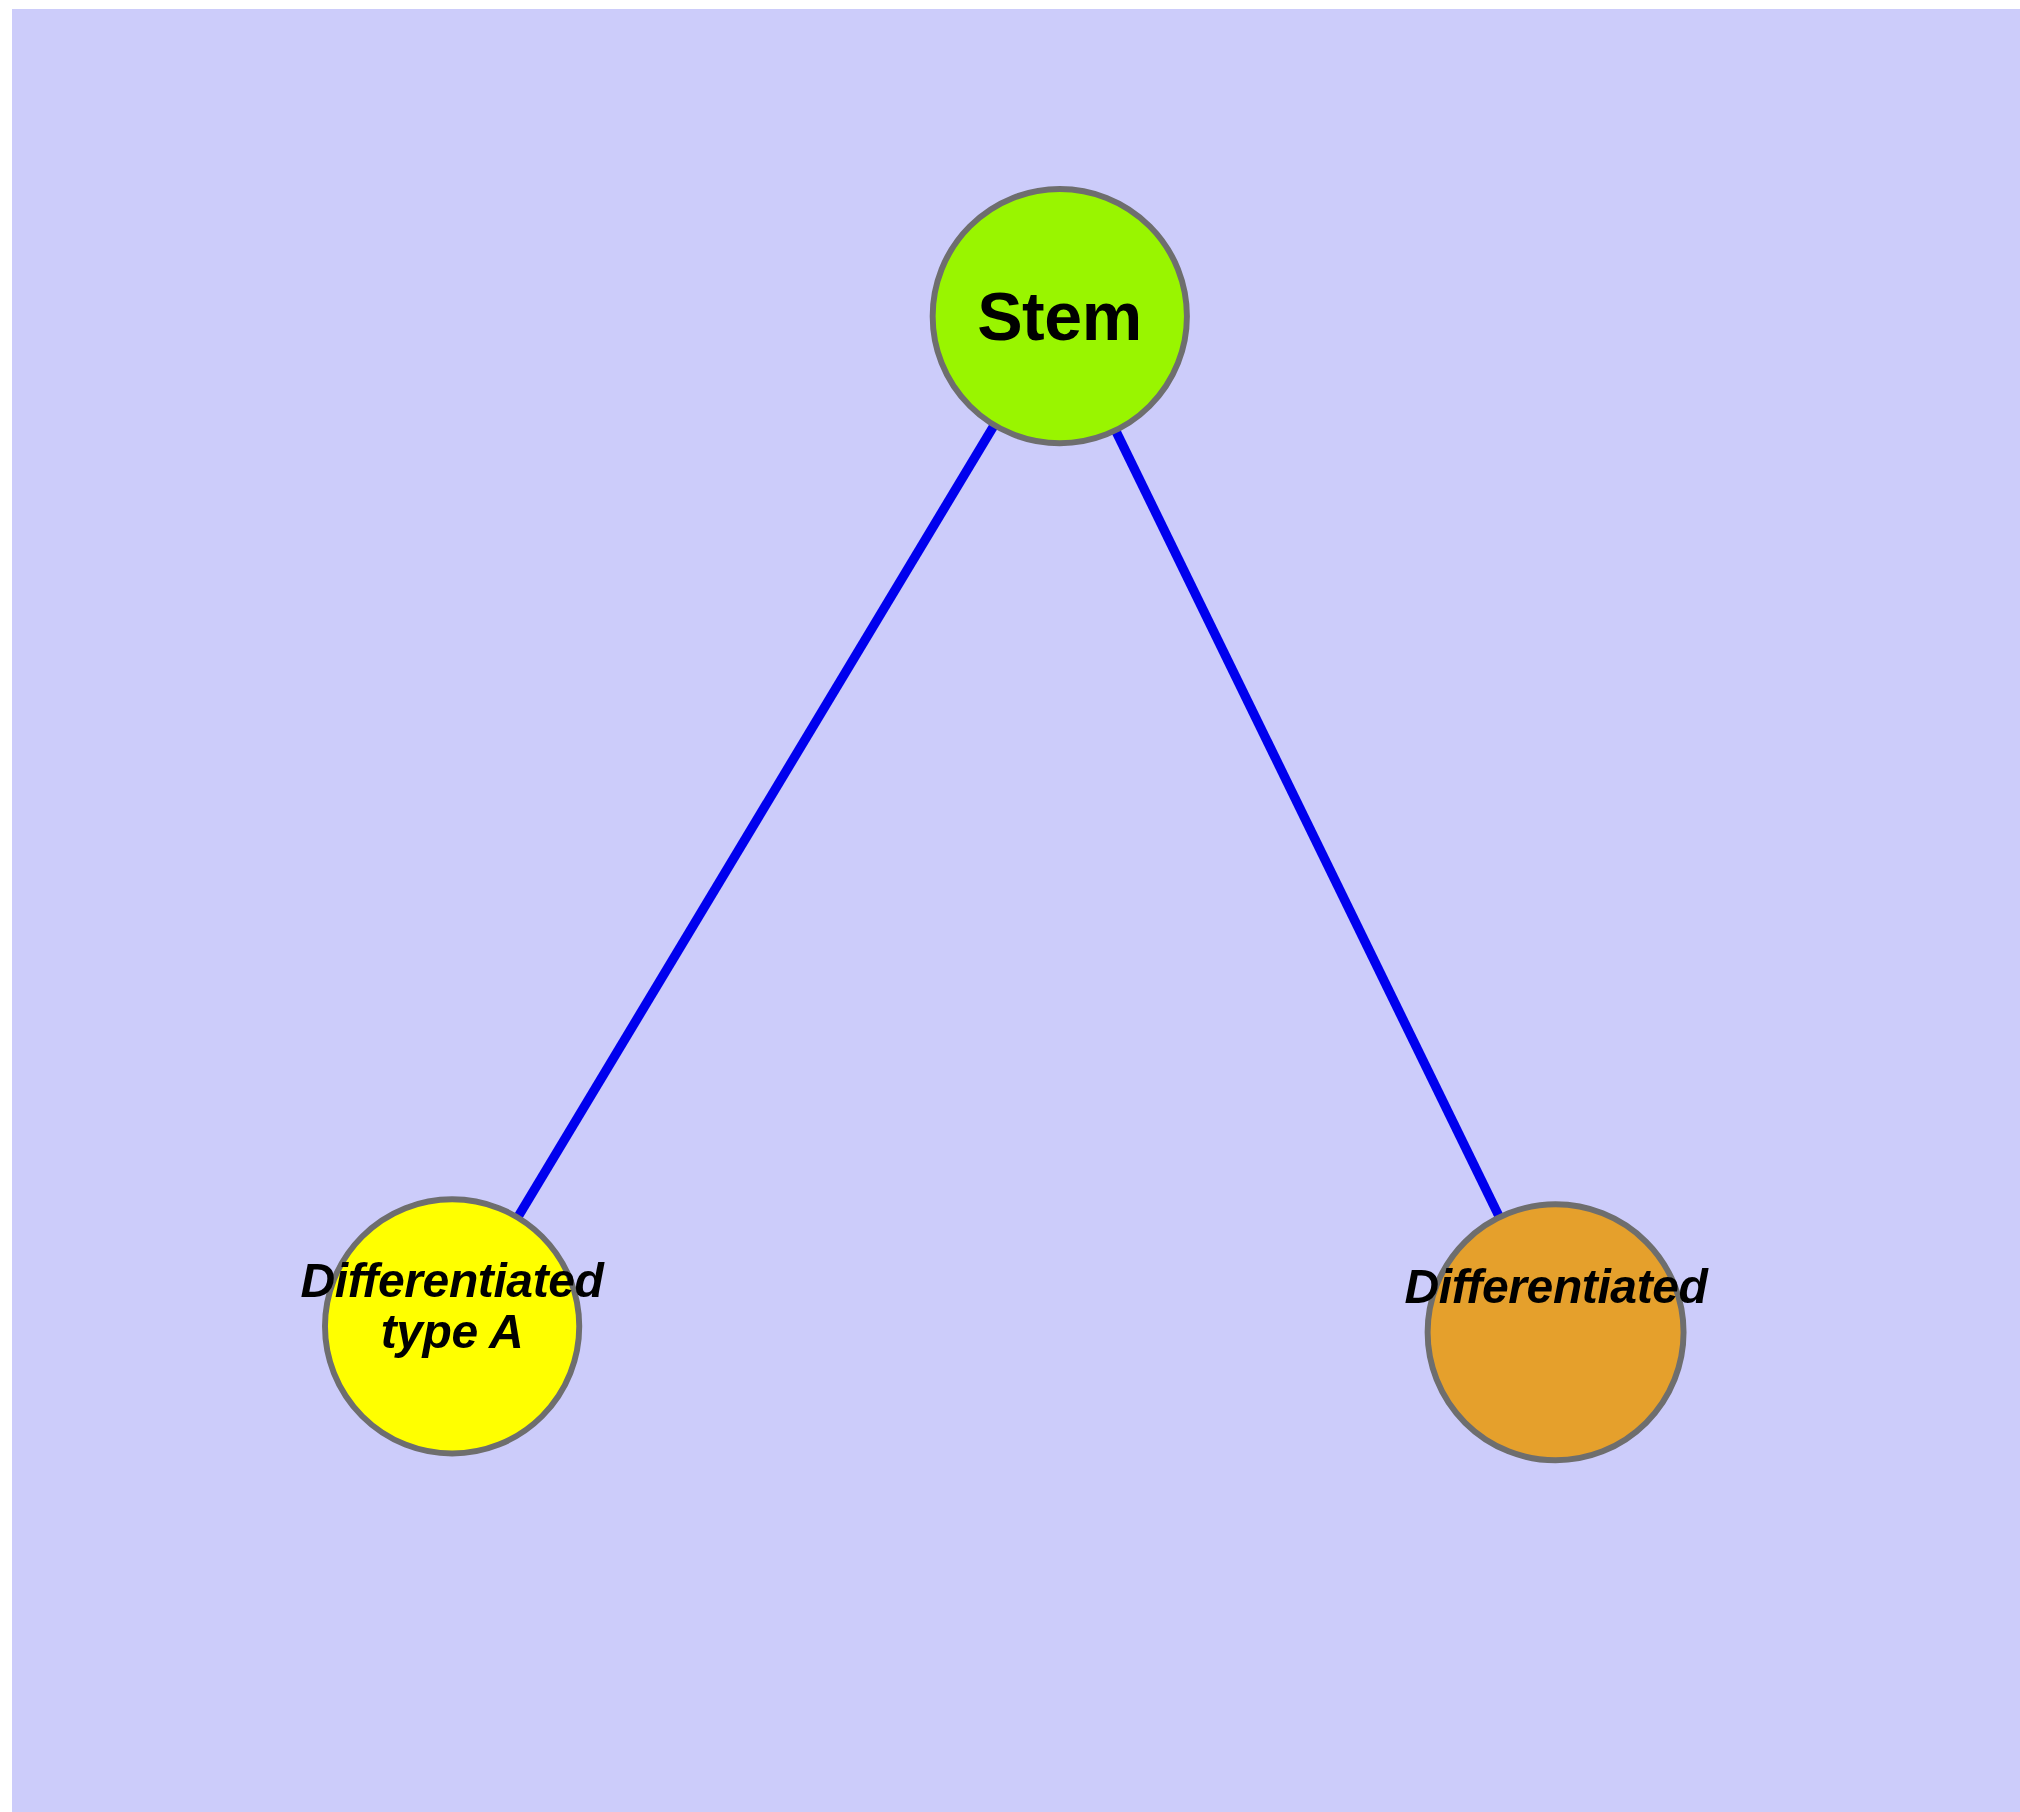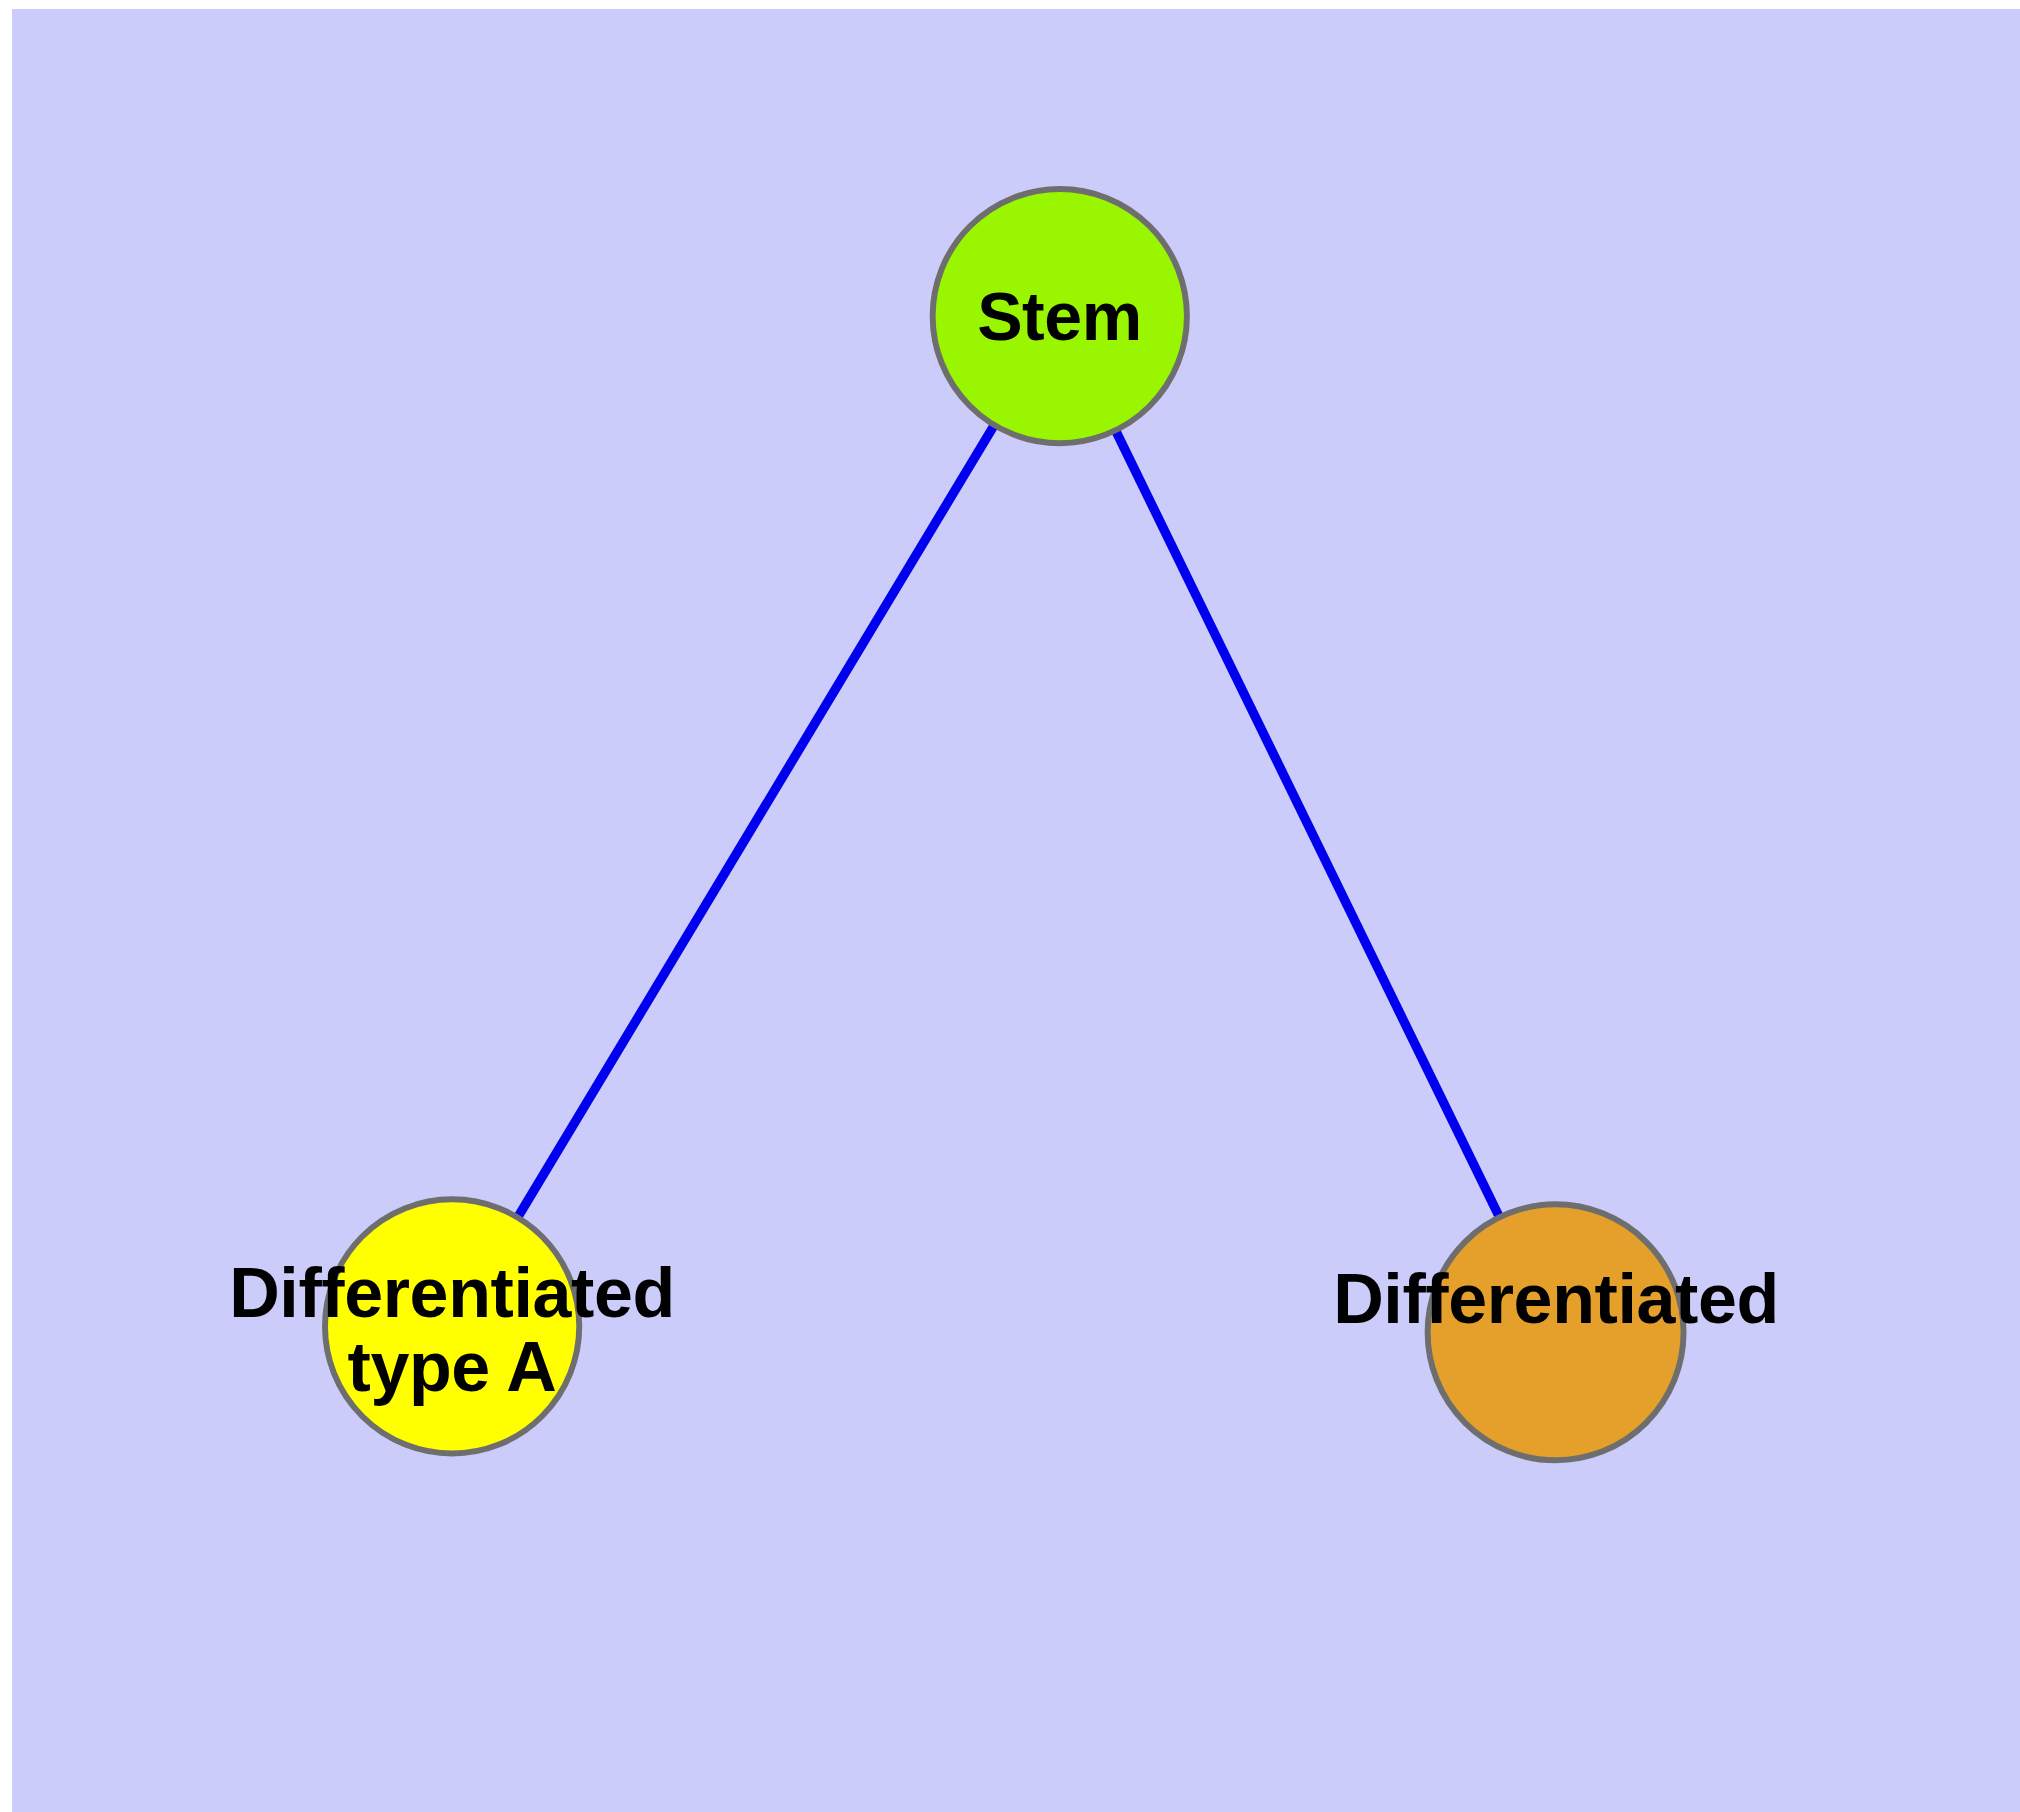--- a/index.html
+++ b/index.html
@@ -46,7 +46,8 @@
     font-size: 68px;
   }
   .node-label.two-line {
-    font-size: 70px;
+    font-size: 48px;
+    font-style: italic;
   }
 </style>
 </head>

